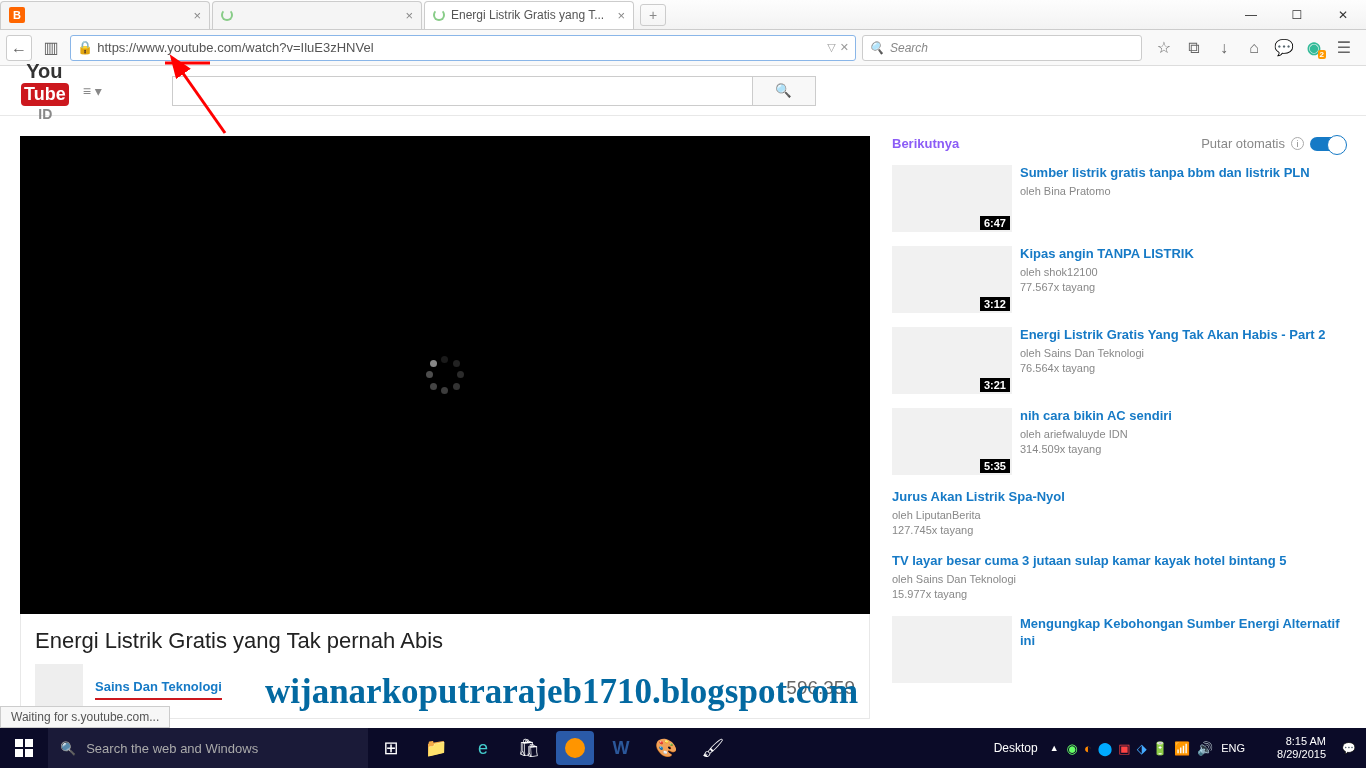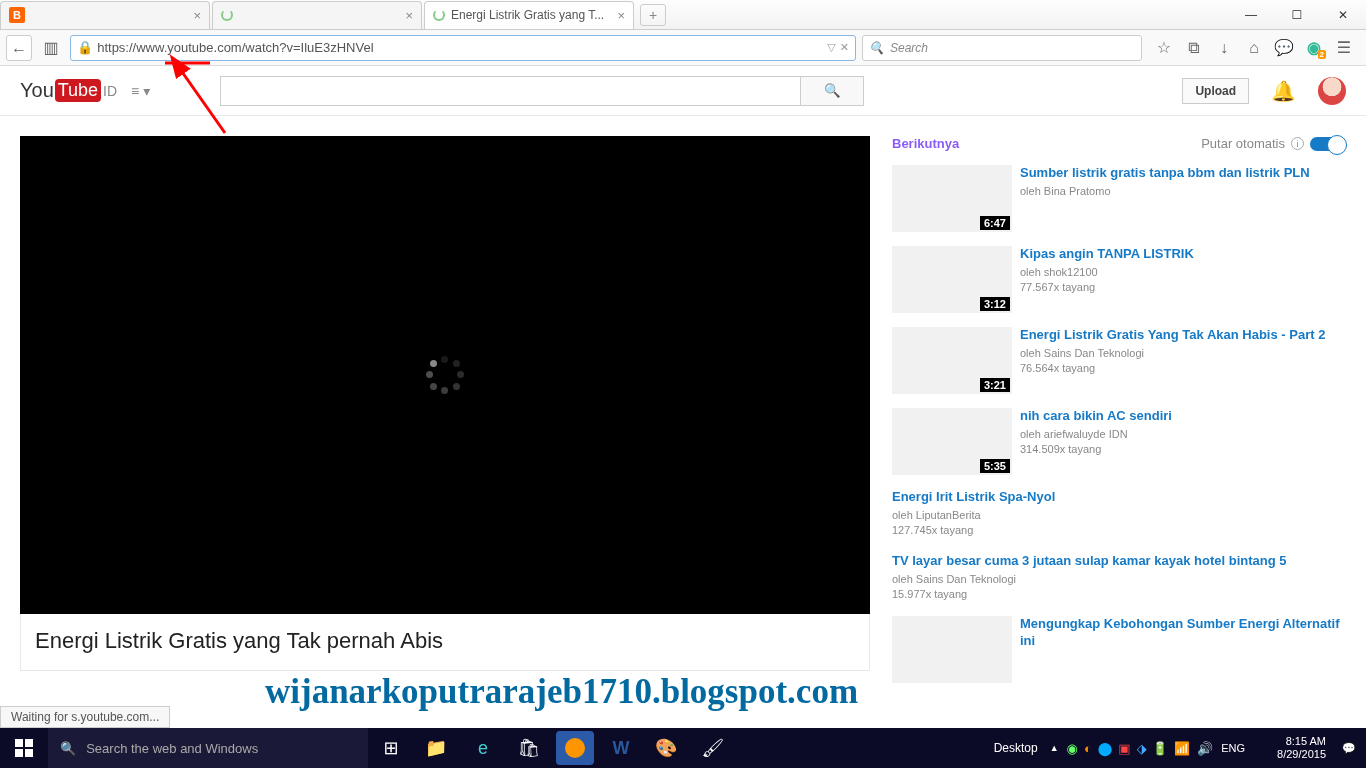--- a/index.html
+++ b/index.html
@@ -29,7 +29,7 @@
 
 
 .yt-header { height: 50px; background: #fff; border-bottom: 1px solid #e8e8e8; display: flex; align-items: center; padding: 0 20px; }
-.yt-logo { display: flex; align-items: center; font-weight: normal; }
+.yt-logo { display: flex; align-items: center; font-weight: bold; flex-direction: column; }
 .yt-logo .you { color: #333; font-size: 20px; }
 .yt-logo .tube { background: #cc181e; color: #fff; padding: 1px 3px; border-radius: 4px; font-size: 18px; margin-left: 1px; }
 .yt-logo .cc { font-size: 14px; color: #888; margin-left: 2px; vertical-align: top; }

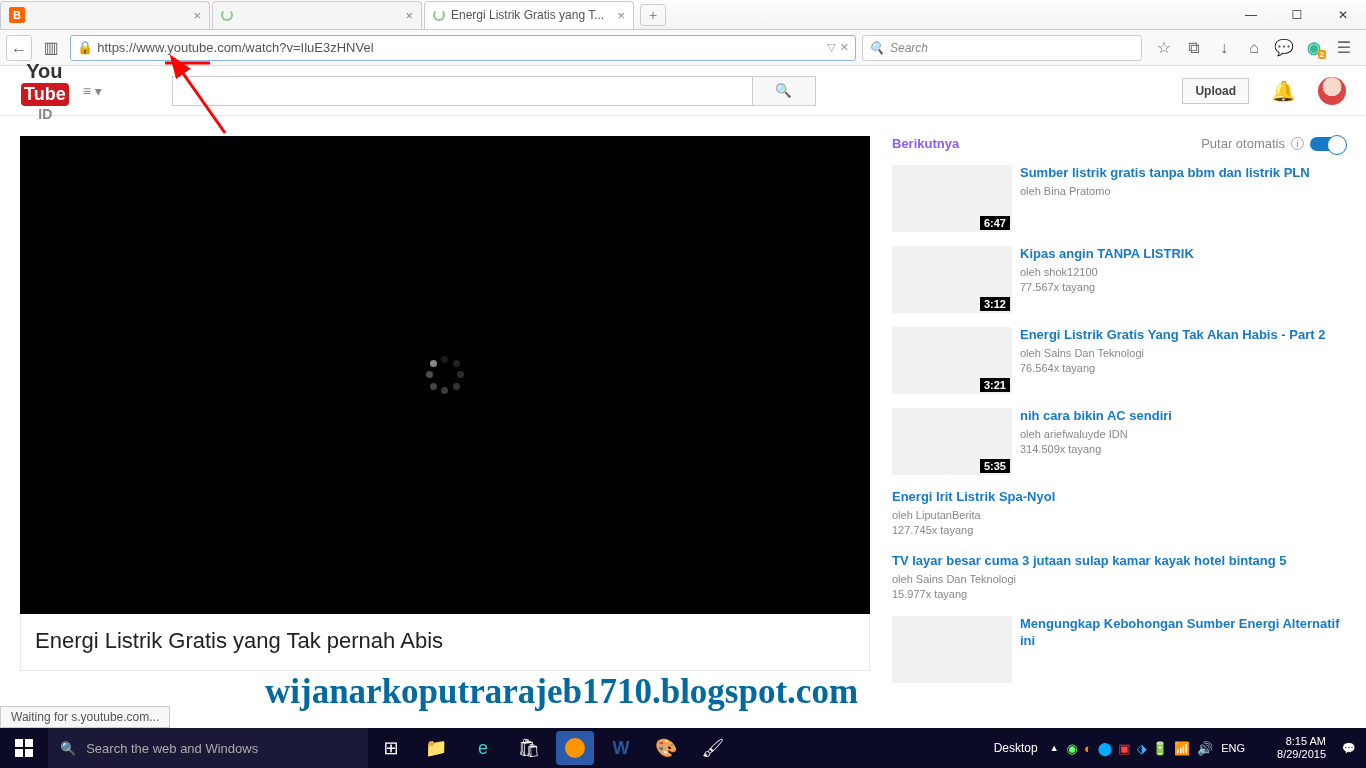--- a/index.html
+++ b/index.html
@@ -162,11 +162,6 @@
     <input class="yt-search" style="">
     <button class="yt-search-btn">🔍</button>
   </div>
-  <div class="yt-right">
-    <button class="yt-upload">Upload</button>
-    <div class="yt-bell">🔔</div>
-    <div class="yt-avatar"></div>
-  </div>
 </div>
 
 <div class="content">

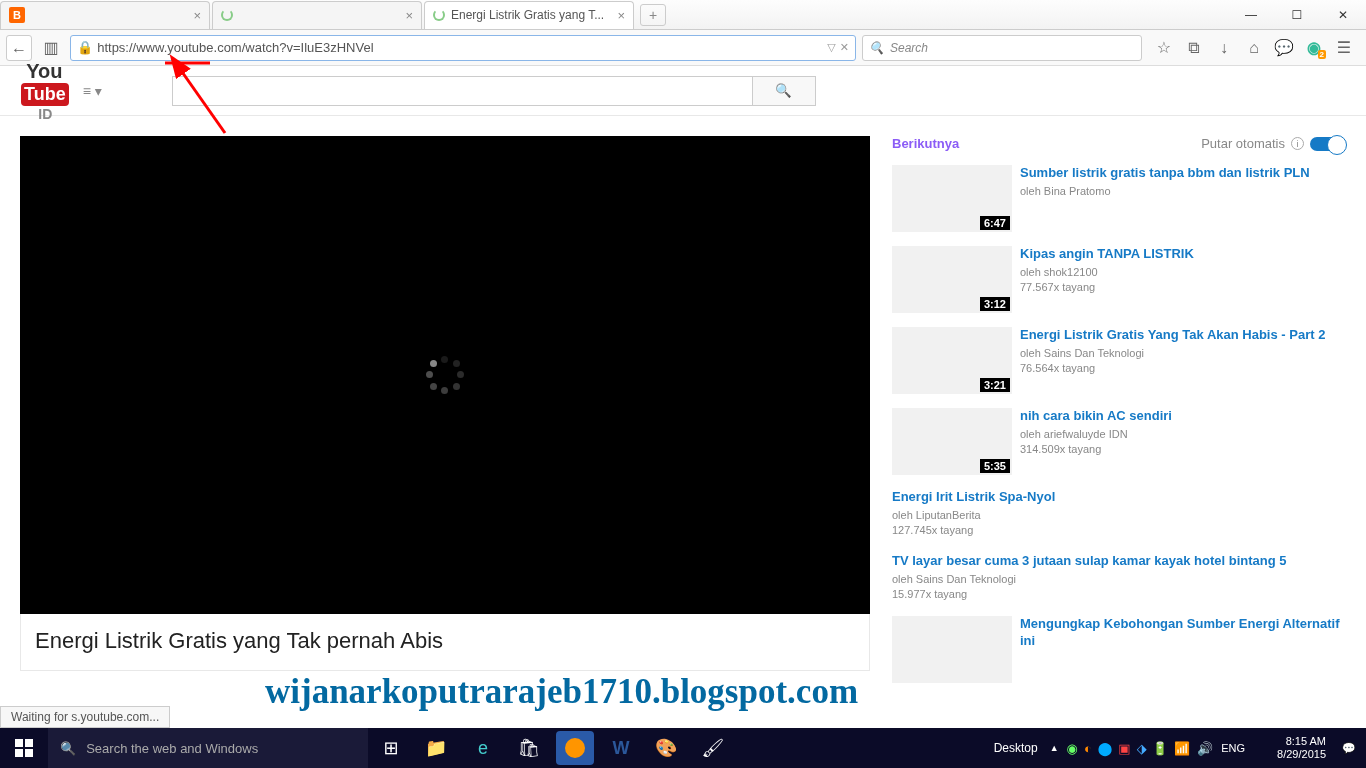--- a/index.html
+++ b/index.html
@@ -234,7 +234,7 @@
         </div>
         <div class="side-item">
           <div class="side-meta">
-            <div class="t">Energi Irit Listrik Spa-Nyol</div>
+            <div class="t">Jurus Akan Listrik Spa-Nyol</div>
             <div class="a">oleh LiputanBerita</div>
             <div class="v">127.745x tayang</div>
           </div>

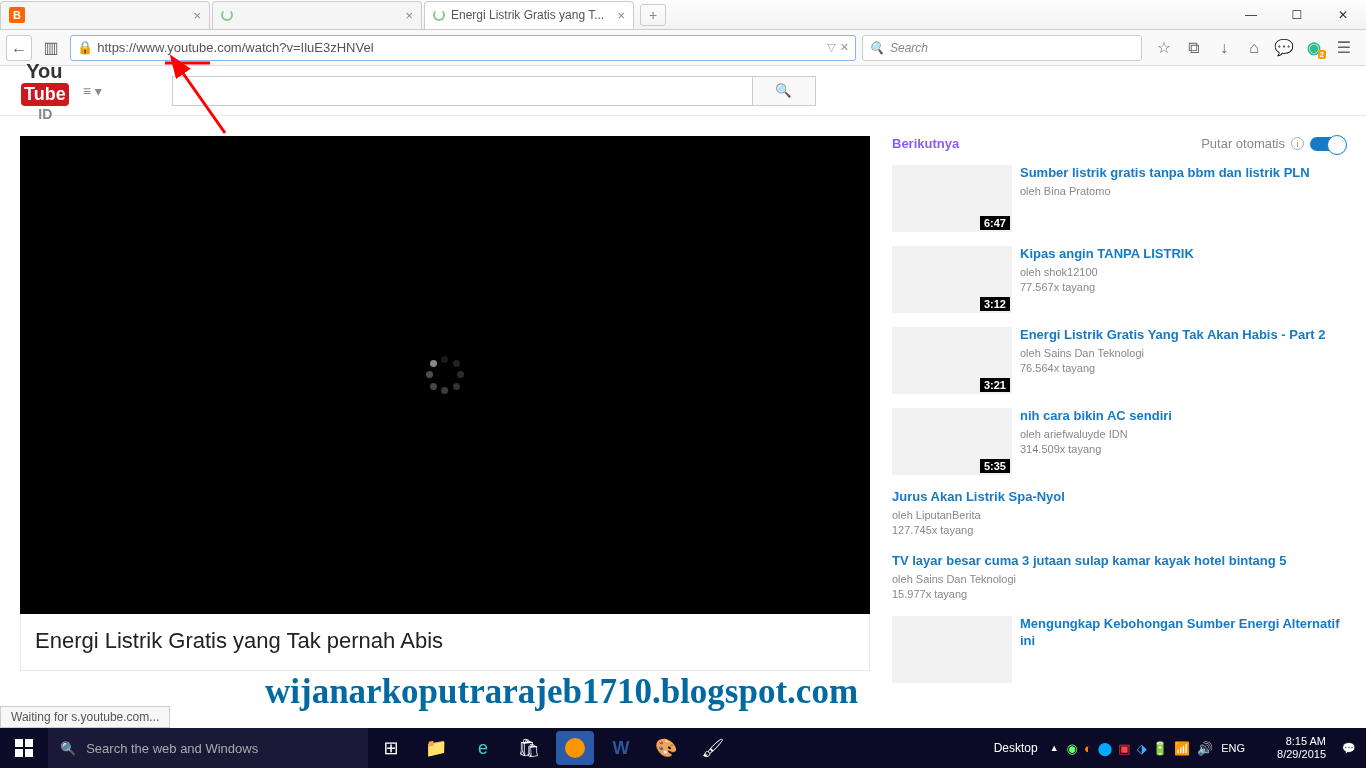--- a/index.html
+++ b/index.html
@@ -180,6 +180,13 @@
     </div>
     <div class="video-info">
       <div class="video-title">Energi Listrik Gratis yang Tak pernah Abis</div>
+      <div class="channel-row">
+        <div class="channel-thumb"></div>
+        <div>
+          <span class="channel-name">Sains Dan Teknologi</span>
+        </div>
+        <div class="view-count">596.359</div>
+      </div>
     </div>
   </div>
 

